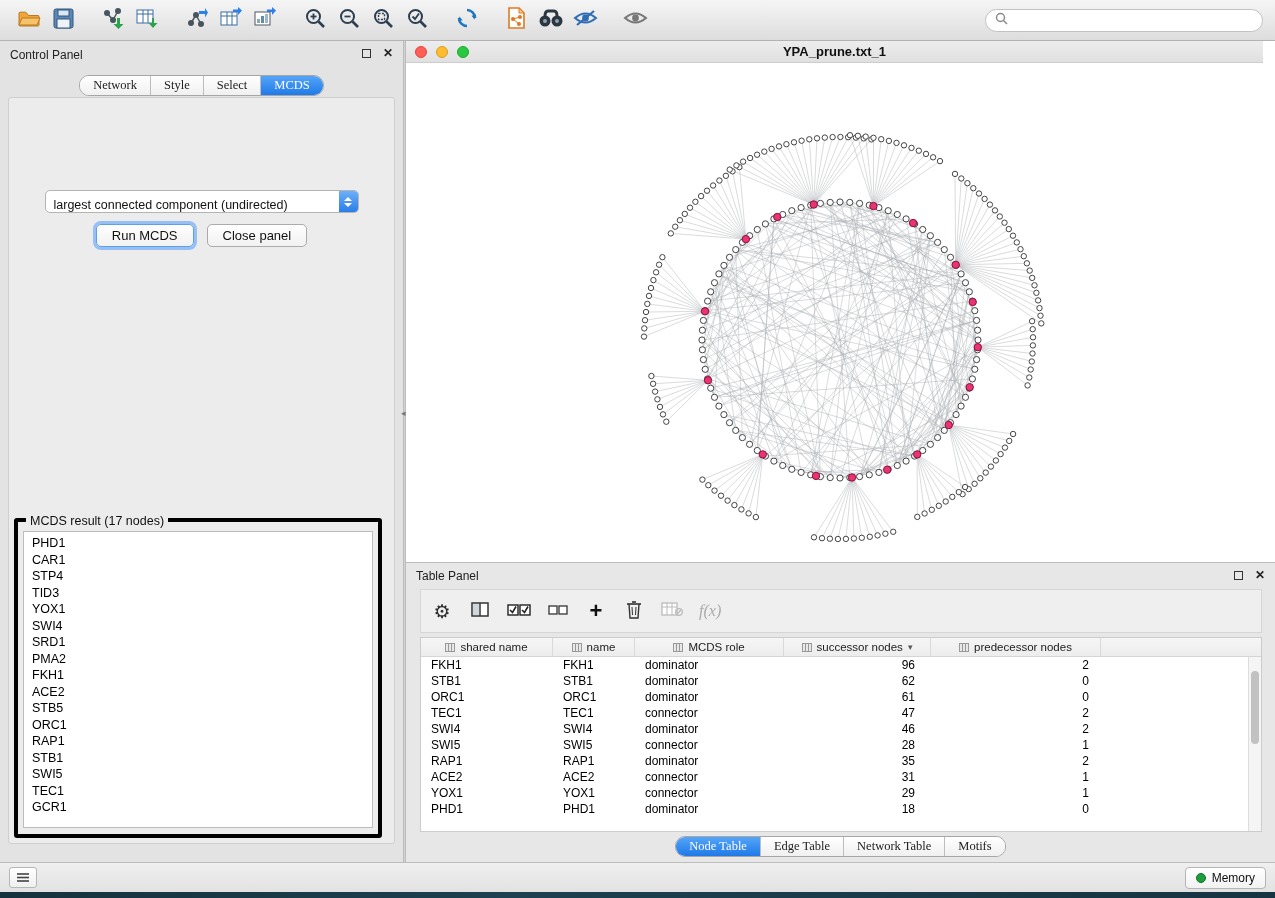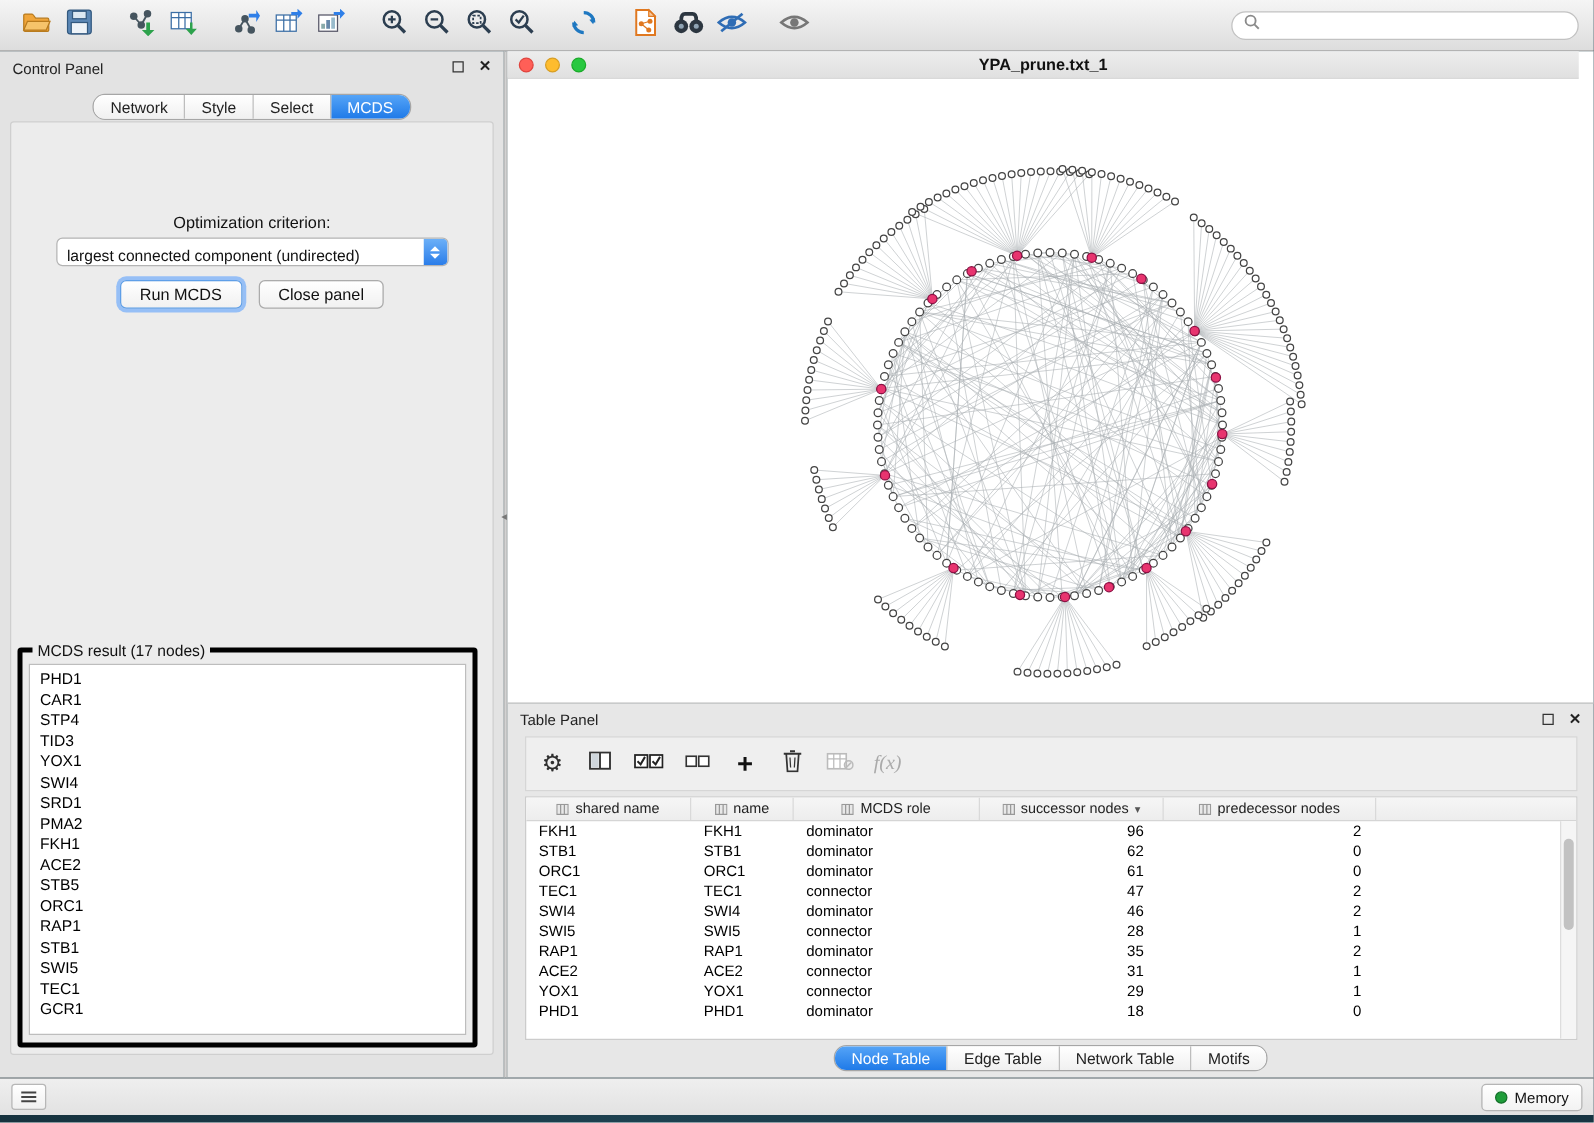--- a/index.html
+++ b/index.html
@@ -42,7 +42,7 @@
   .cp-tabs {
     position:absolute; left:0; right:0; top:34px; display:flex; justify-content:center; z-index:2;
   }
-  .tab-group { display:inline-flex; border:1px solid #a6a6a6; border-radius:10px; overflow:hidden; background:#fdfdfd; height:21px; }
+  .tab-group { display:inline-flex; border:1px solid #a6a6a6; border-radius:10px; overflow:hidden; background:#fdfdfd; height:21px;font-family:Liberation Serif, serif; }
   .tab-seg { padding:2px 13px; font-size:12.5px; color:#222; border-left:1px solid #bdbdbd; display:flex; align-items:center; background:linear-gradient(#ffffff,#f0f0f0); }
   .tab-seg:first-child { border-left:none; }
   .tab-seg.active { background:linear-gradient(#55a4f7,#1f7ae8); color:#fff; }

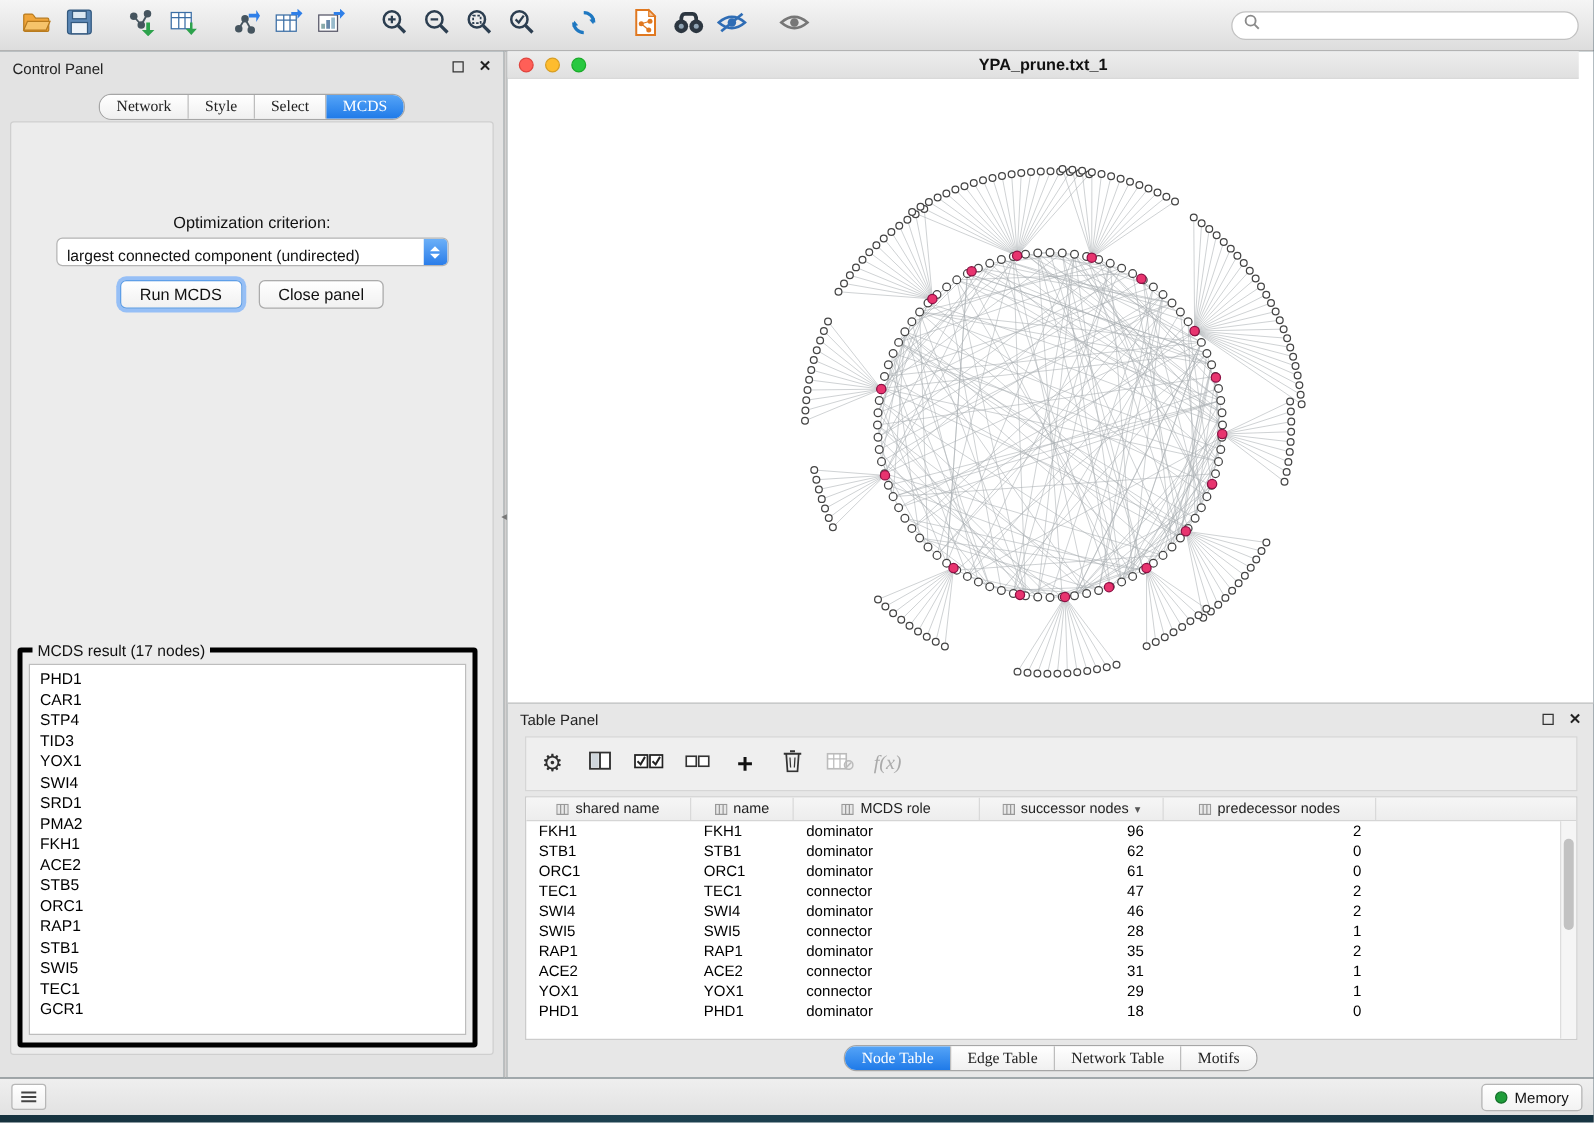--- a/index.html
+++ b/index.html
@@ -325,7 +325,6 @@
     </span>
   </div>
   <div class="cp-inner">
-    <div class="opt-label">Optimization criterion:</div>
     <div class="mac-select">
       <span class="val">largest connected component (undirected)</span>
       <span class="cap">

